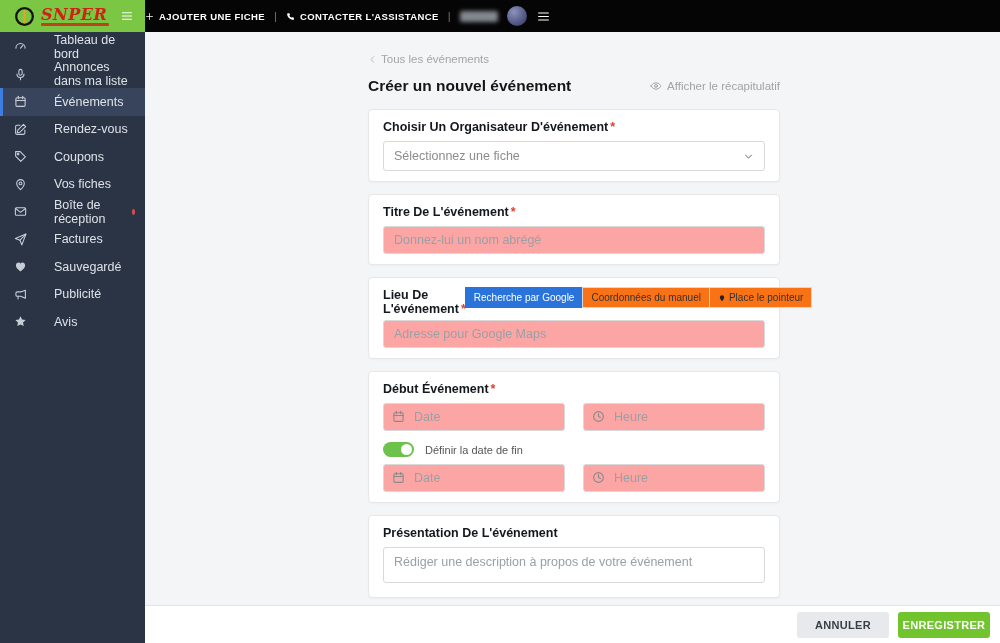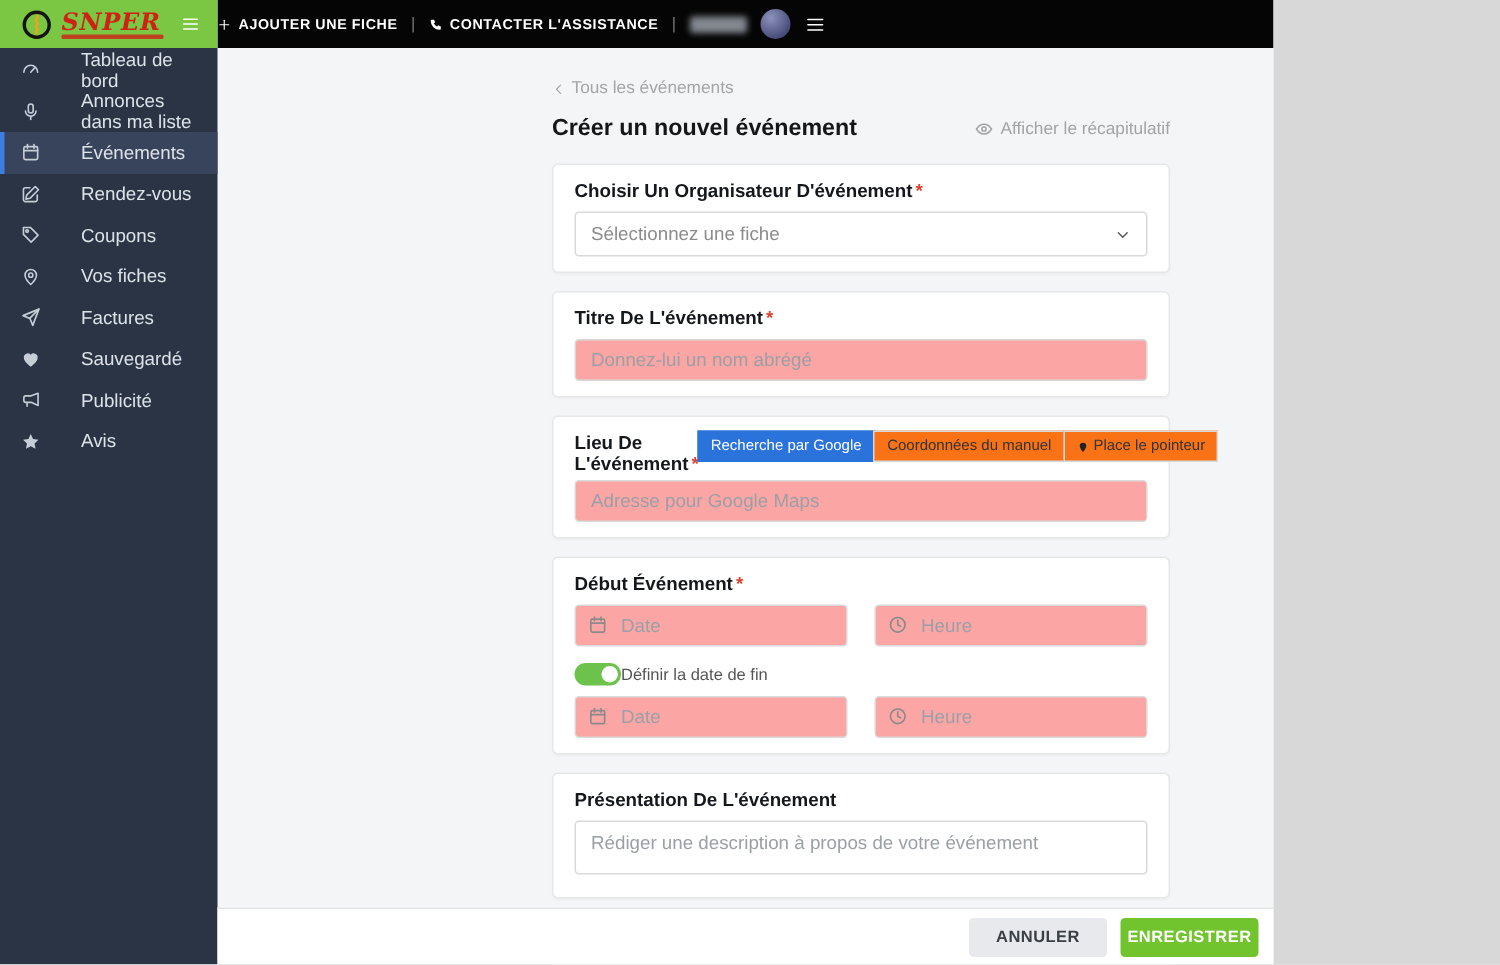--- a/index.html
+++ b/index.html
@@ -5,7 +5,7 @@
   * { margin:0; padding:0; box-sizing:border-box; }
   html,body { background:#d8d8d8; }
   .app {
-    position:relative; width:849px; height:643px; overflow:hidden;
+    position:relative; width:1000px; height:643px; overflow:hidden;
     font-family:"Liberation Sans", sans-serif; background:#f4f5f6;
   }
   svg { display:block; width:100%; height:100%; }

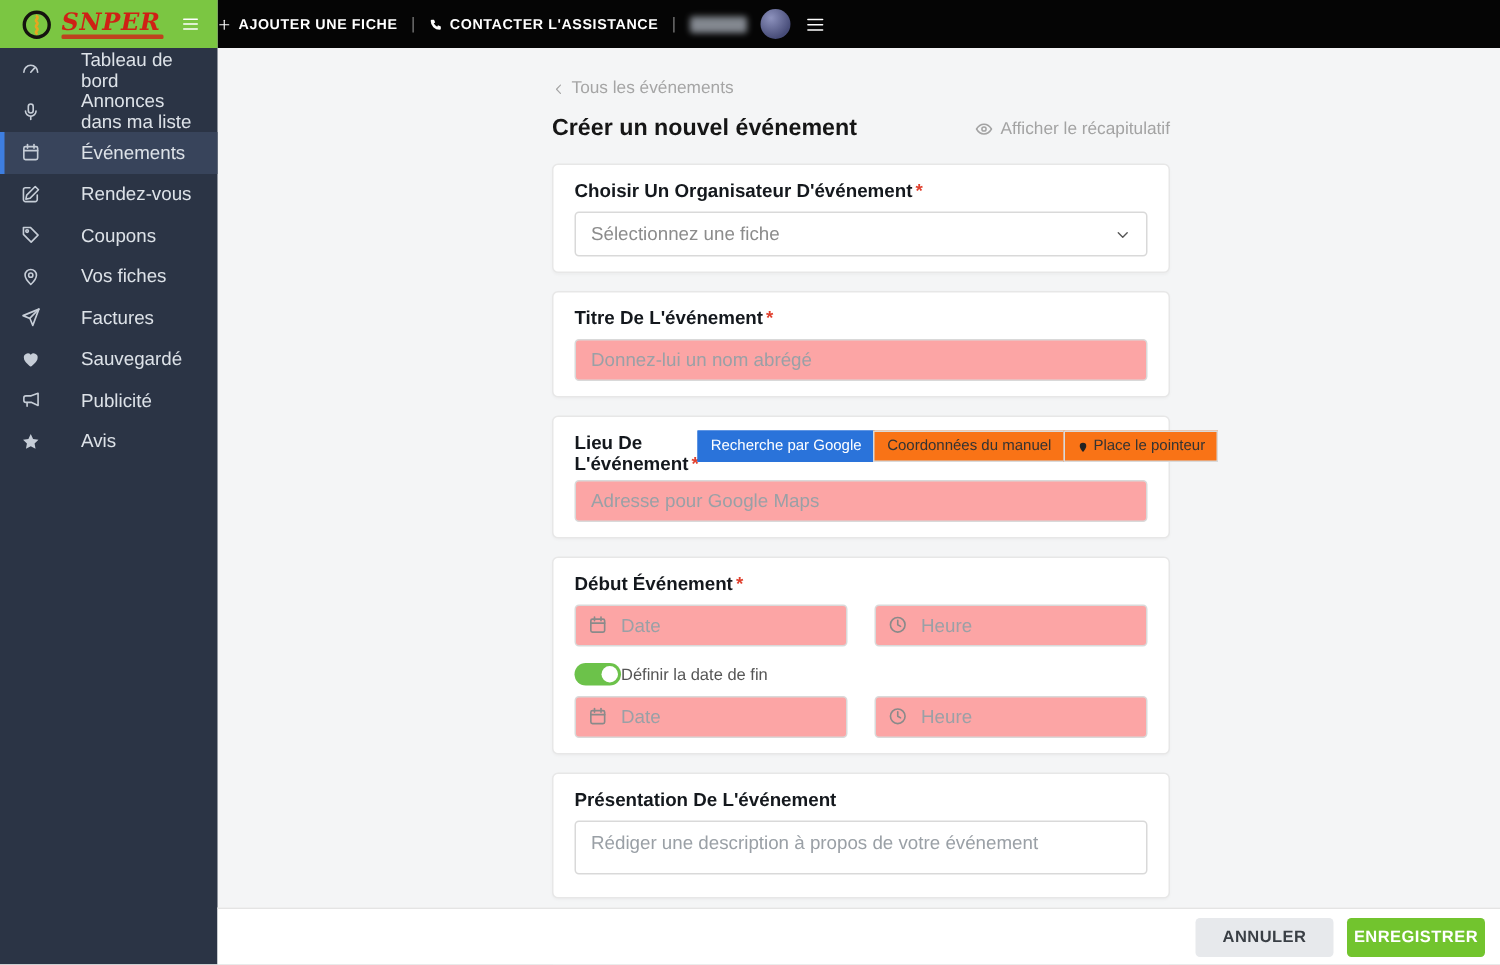--- a/index.html
+++ b/index.html
@@ -219,6 +219,16 @@
           </svg>
         </span>
         <span>Vos fiches</span>
+      </div>
+      <div class="side-item">
+        <span class="icon">
+          <svg viewBox="0 0 24 24" fill="none" stroke="currentColor" stroke-width="2" stroke-linecap="round" stroke-linejoin="round">
+            <rect x="2.5" y="5" width="19" height="14" rx="2"></rect>
+            <path d="M3 6.5l9 7 9-7"></path>
+          </svg>
+        </span>
+        <span>Boîte de réception</span>
+        <span class="dot"></span>
       </div>
       <div class="side-item">
         <span class="icon">

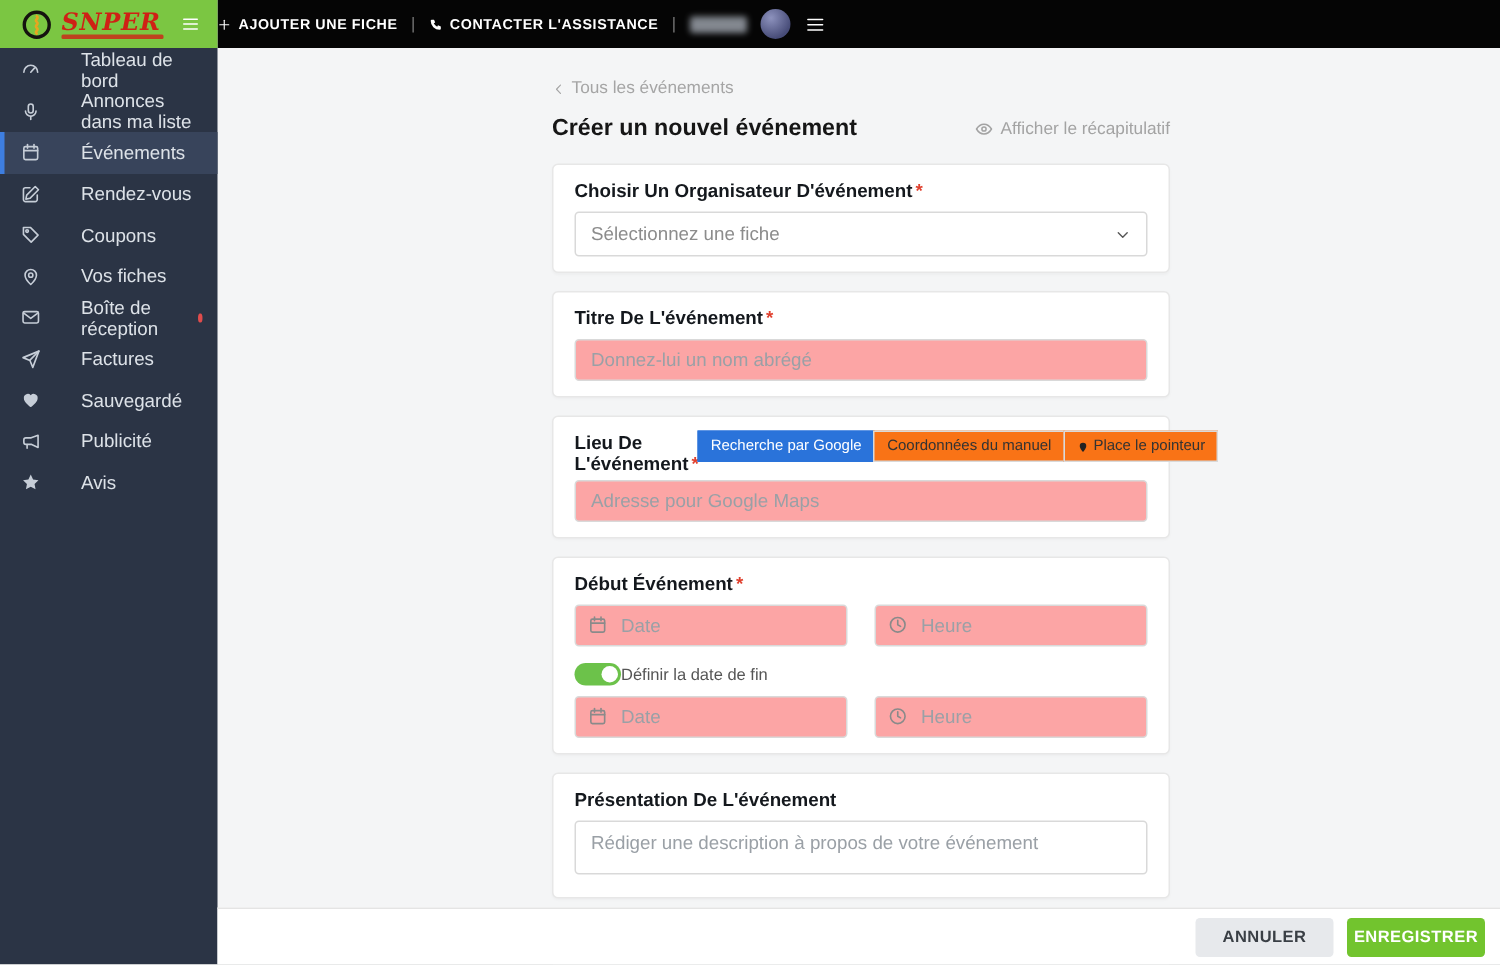--- a/index.html
+++ b/index.html
@@ -87,7 +87,7 @@
   .date-wrap .icon { position:absolute; left:9px; top:7px; width:13px; height:13px; color:#8a8a8a; }
   .date-wrap .text-input { padding-left:30px; }
 
-  .toggle-row { display:flex; align-items:center; margin:11px 0 7px; }
+  .toggle-row { display:flex; align-items:center; gap:11px; margin:11px 0 7px; }
   .toggle { width:31px; height:15px; border-radius:8px; background:#6cc24a; position:relative; cursor:pointer; }
   .knob { position:absolute; right:2px; top:2px; width:11px; height:11px; border-radius:50%; background:#fff; }
   .toggle-label { font-size:11px; color:#555; }

